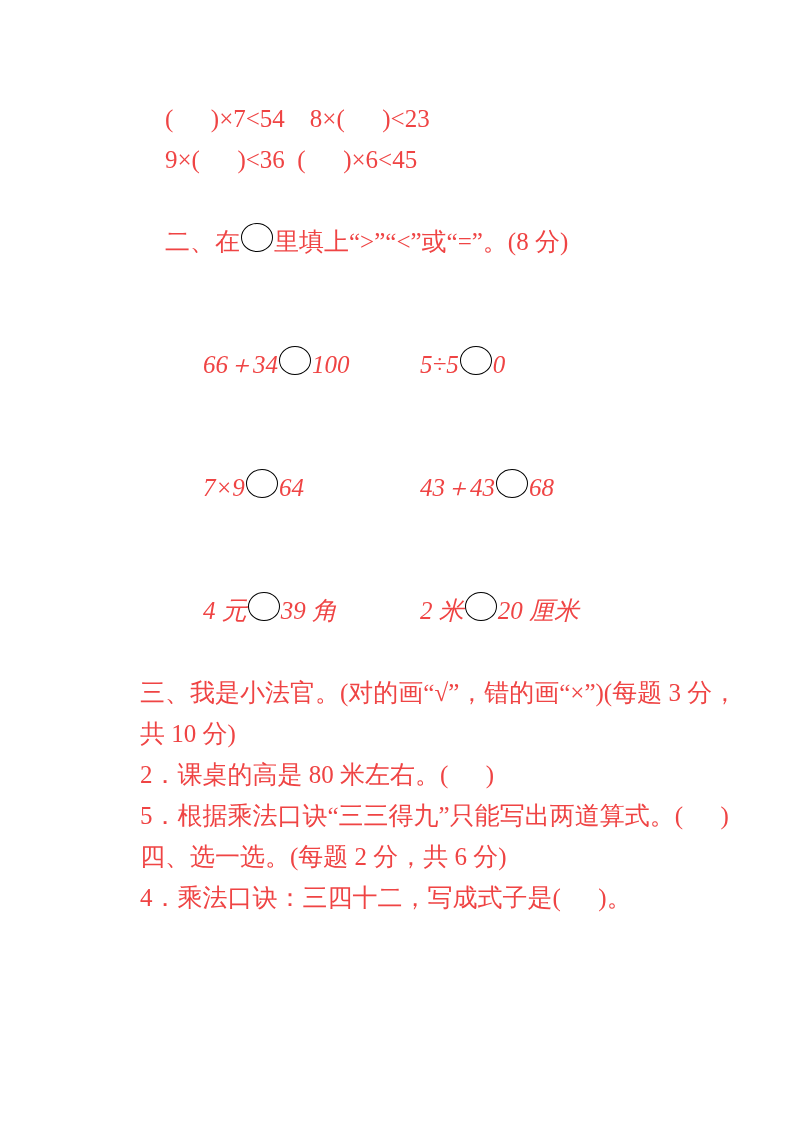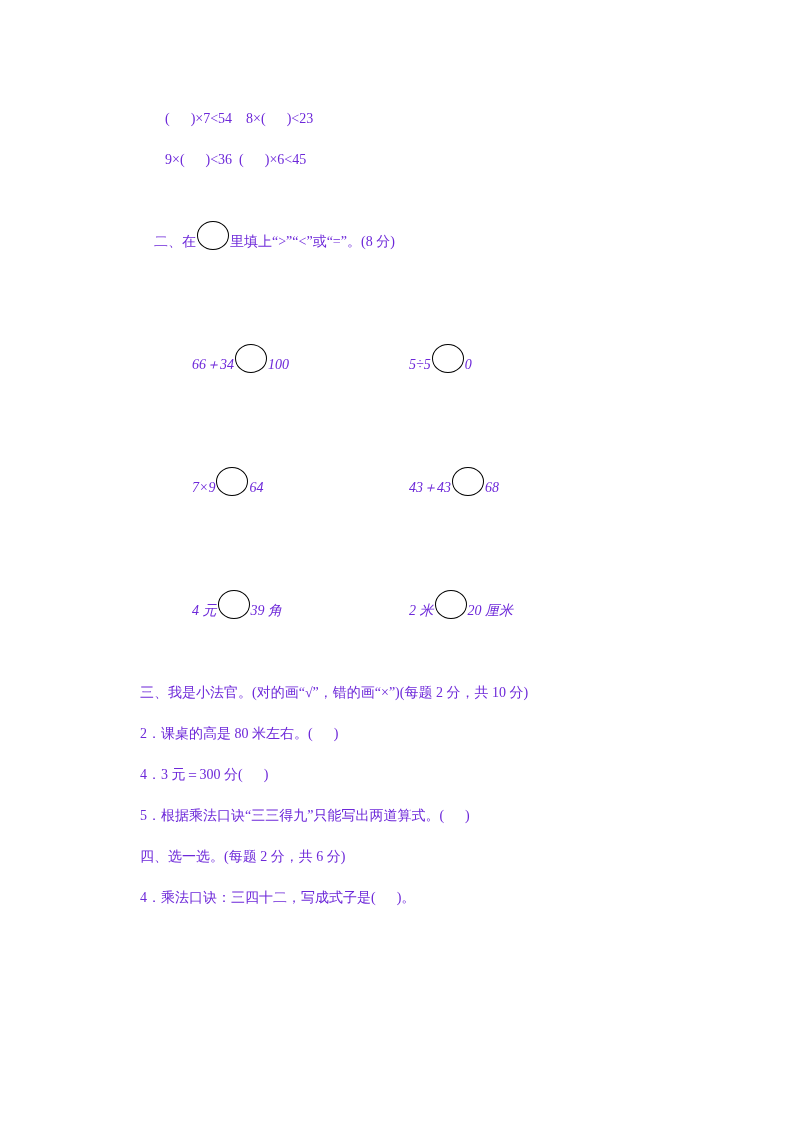--- a/index.html
+++ b/index.html
@@ -10,8 +10,8 @@
     margin: 0 auto;
     background: #ffffff;
     font-family: "Liberation Serif", "DejaVu Serif", serif;
-    font-size: 14px;
-    color: #6d28d9;
+    font-size: 25px;
+    color: #ef4444;
     box-sizing: border-box;
     padding: 98px 50px 0 140px;
     overflow: hidden;

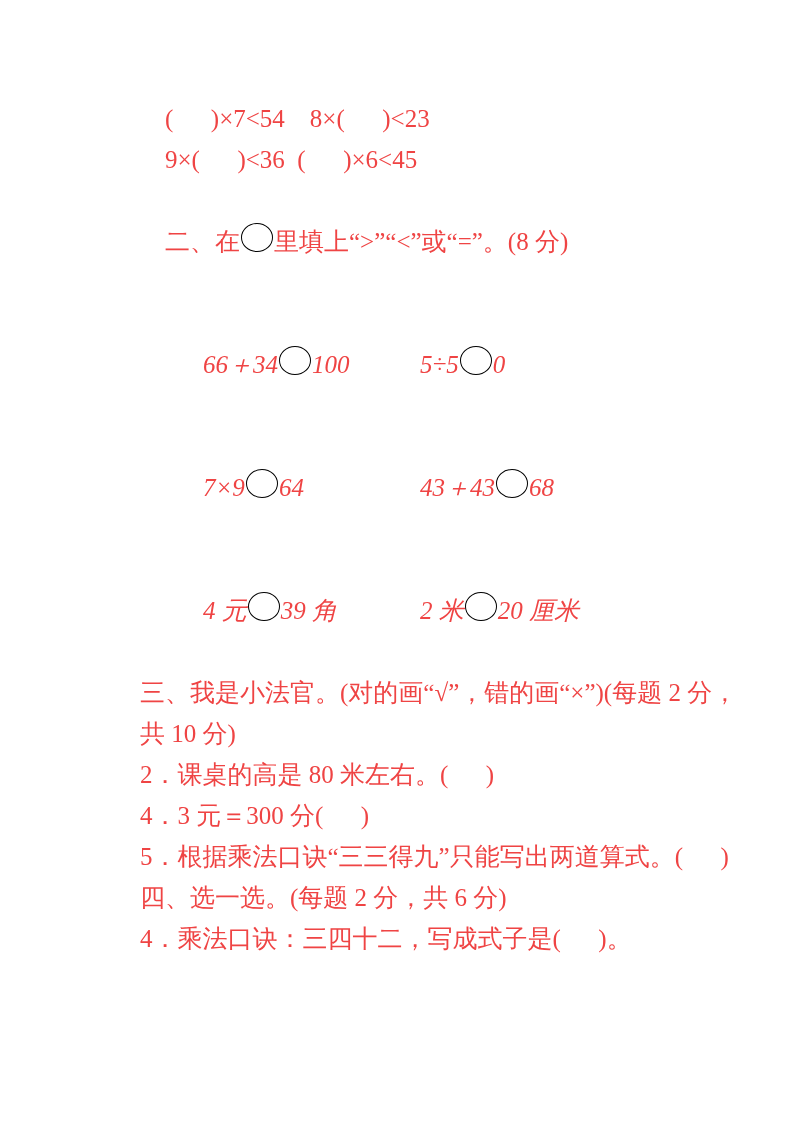--- a/index.html
+++ b/index.html
@@ -60,7 +60,7 @@
     <span class="cmp-cell"><span>4 元</span><span class="circle"></span><span>39 角</span></span><span class="cmp-cell"><span>2 米</span><span class="circle"></span><span>20 厘米</span></span>
   </div>
 
-  <div class="line">三、我是小法官。(对的画“√”，错的画“×”)(每题 2 分，共 10 分)</div>
+  <div class="line">三、我是小法官。(对的画“√”，错的画“×”)(每题 3 分，共 10 分)</div>
   <div class="line">2．课桌的高是 80 米左右。(      )</div>
   <div class="line">4．3 元＝300 分(      )</div>
   <div class="line">5．根据乘法口诀“三三得九”只能写出两道算式。(      )</div>

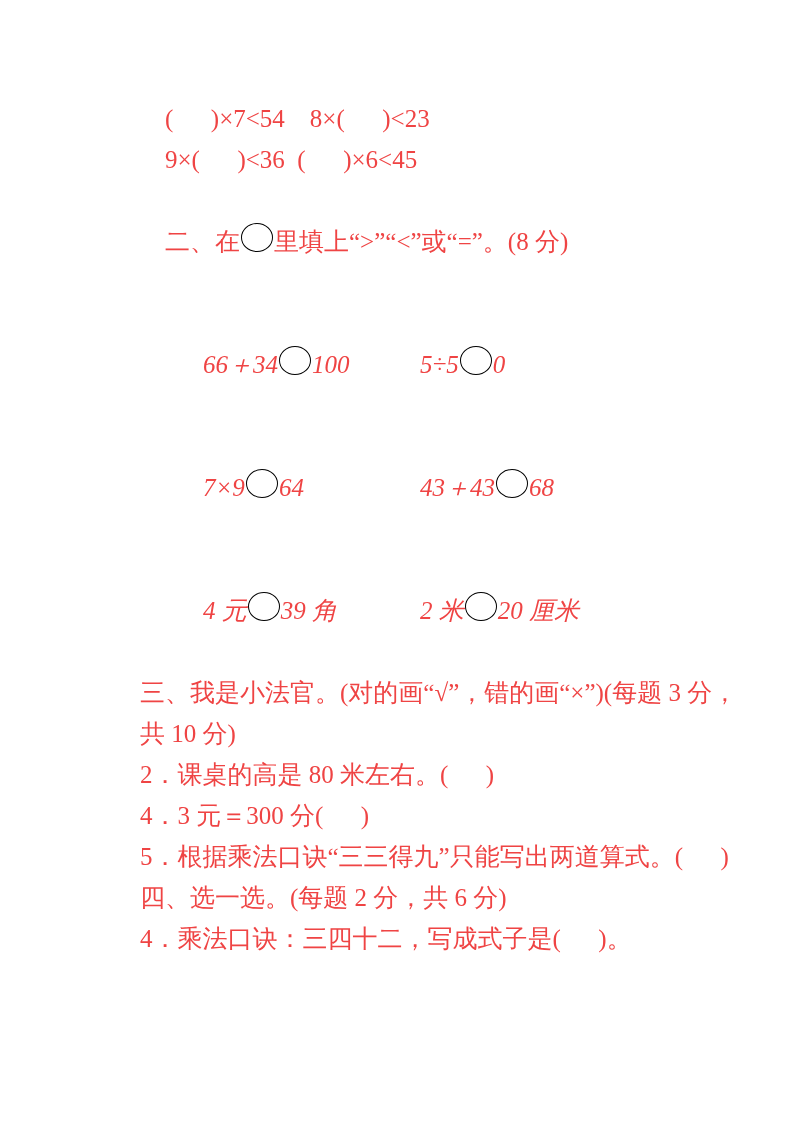--- a/index.html
+++ b/index.html
@@ -62,7 +62,6 @@
 
   <div class="line">三、我是小法官。(对的画“√”，错的画“×”)(每题 3 分，共 10 分)</div>
   <div class="line">2．课桌的高是 80 米左右。(      )</div>
-  <div class="line">4．3 元＝300 分(      )</div>
   <div class="line">5．根据乘法口诀“三三得九”只能写出两道算式。(      )</div>
 
   <div class="line">四、选一选。(每题 2 分，共 6 分)</div>

